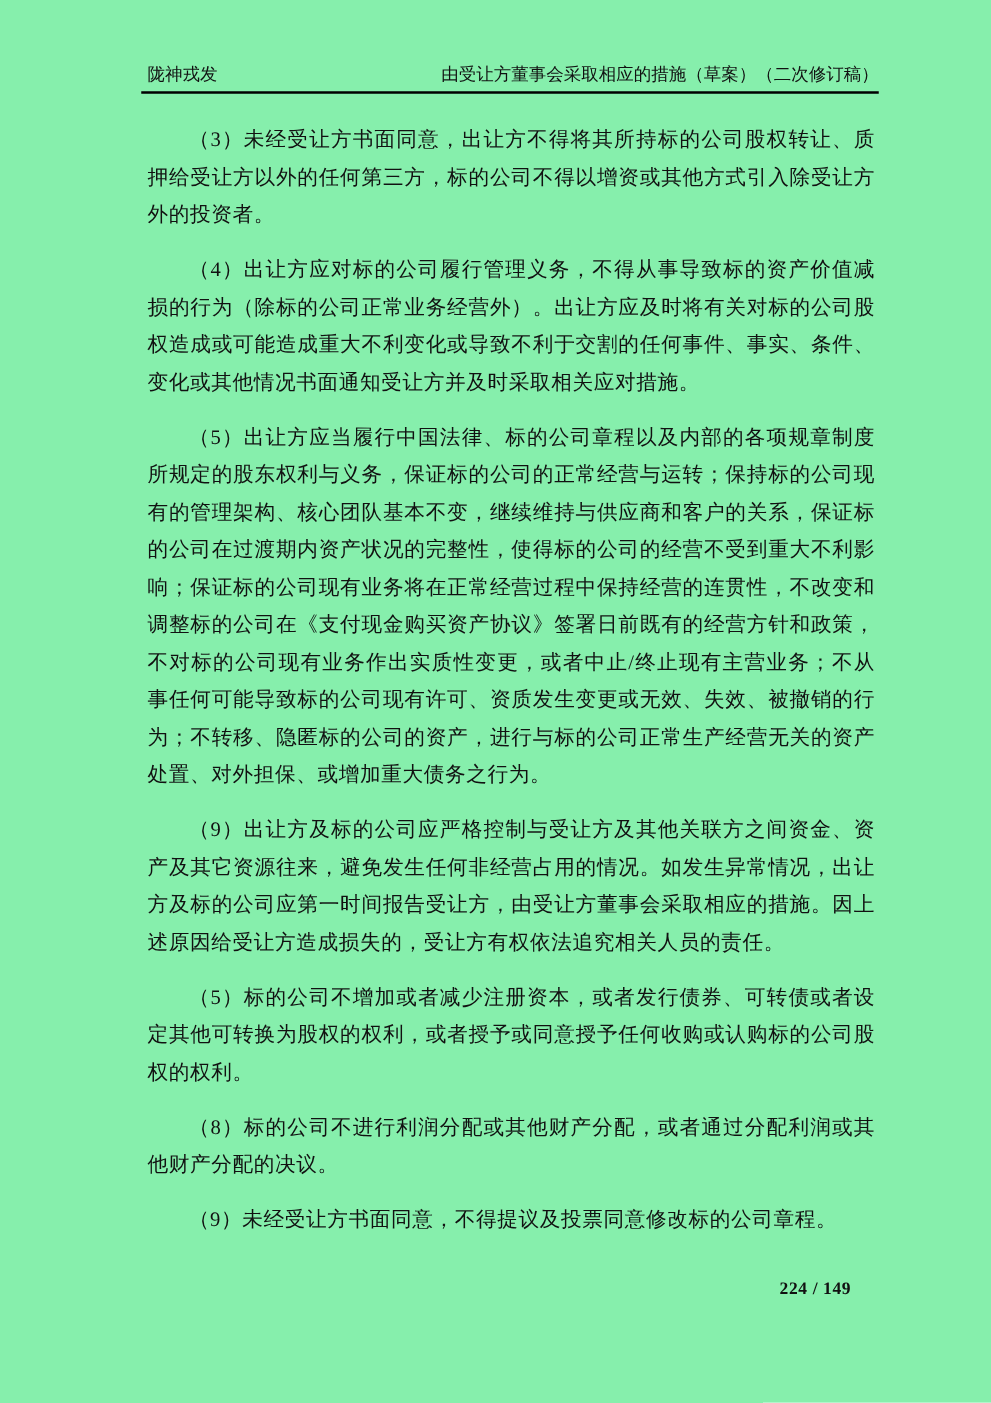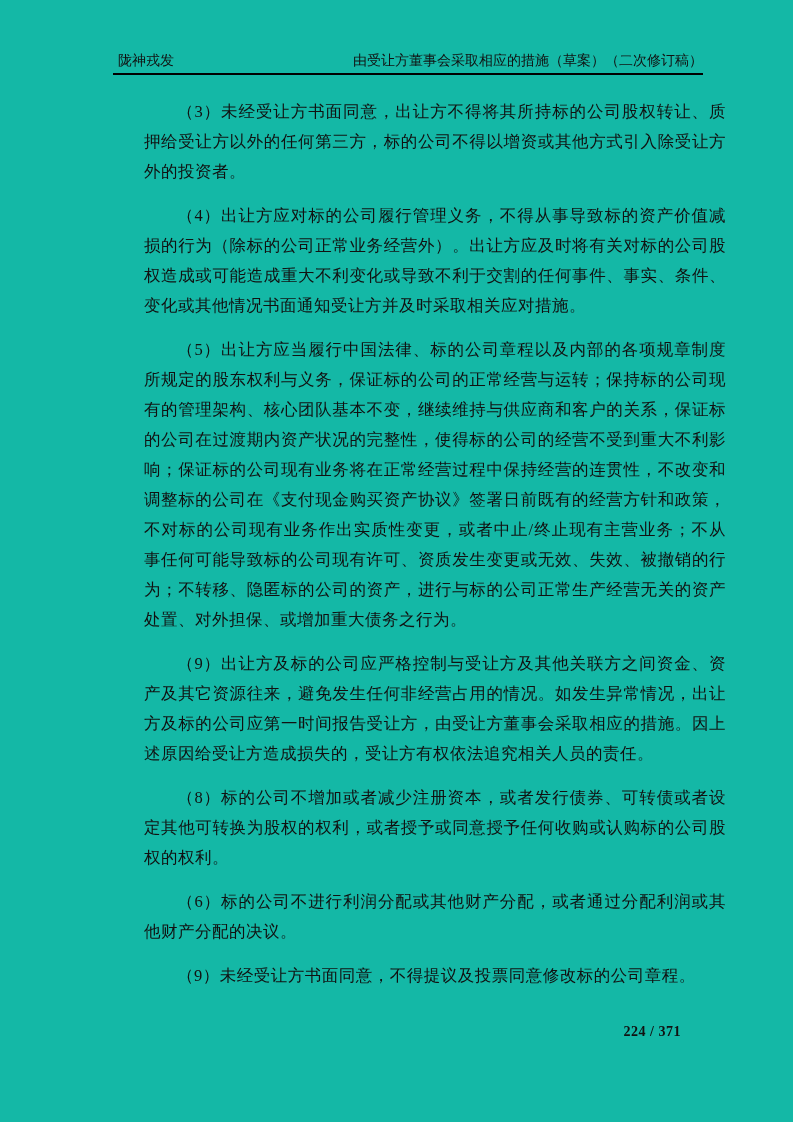--- a/index.html
+++ b/index.html
@@ -18,7 +18,7 @@
     position: relative;
     width: 793px;
     height: 1122px;
-    background: #14b8a6;
+    background: #86efac;
   }
   .page-header {
     position: absolute;

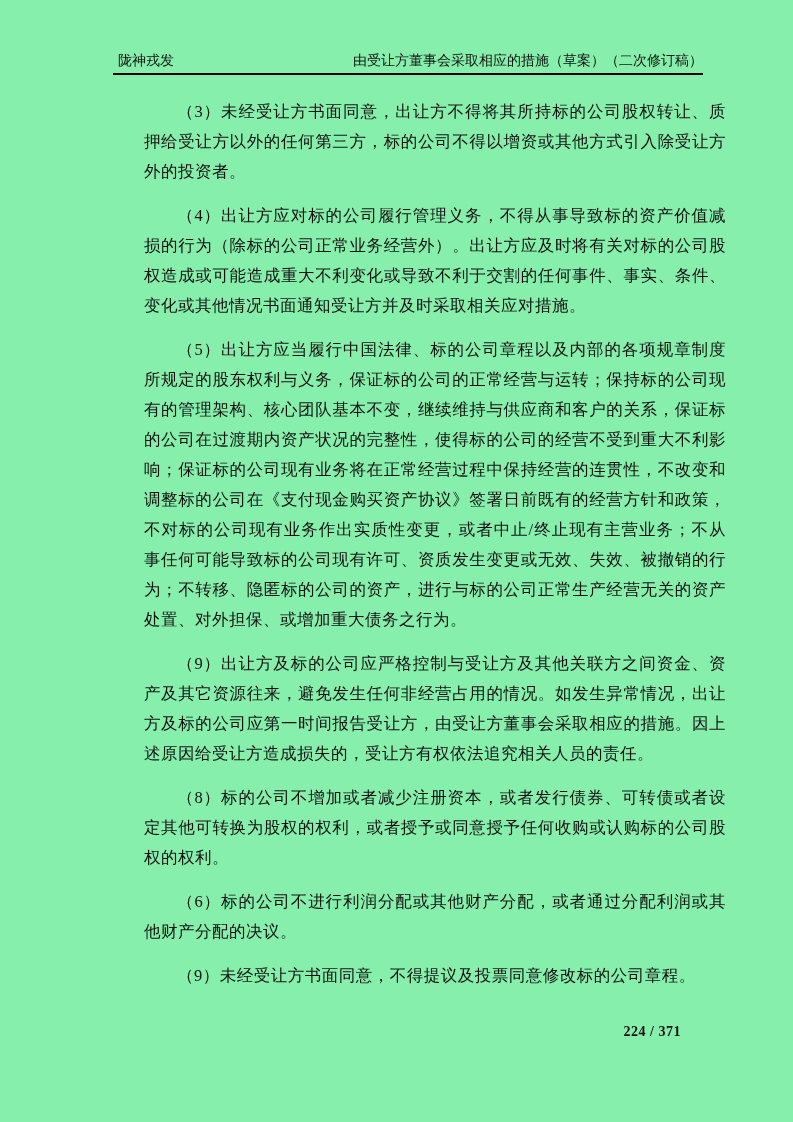--- a/index.html
+++ b/index.html
@@ -42,7 +42,6 @@
     top: 97px;
     left: 118px;
     width: 582px;
-    margin-left: 26px;
   }
   .doc-body p {
     margin: 0 0 14px 0;

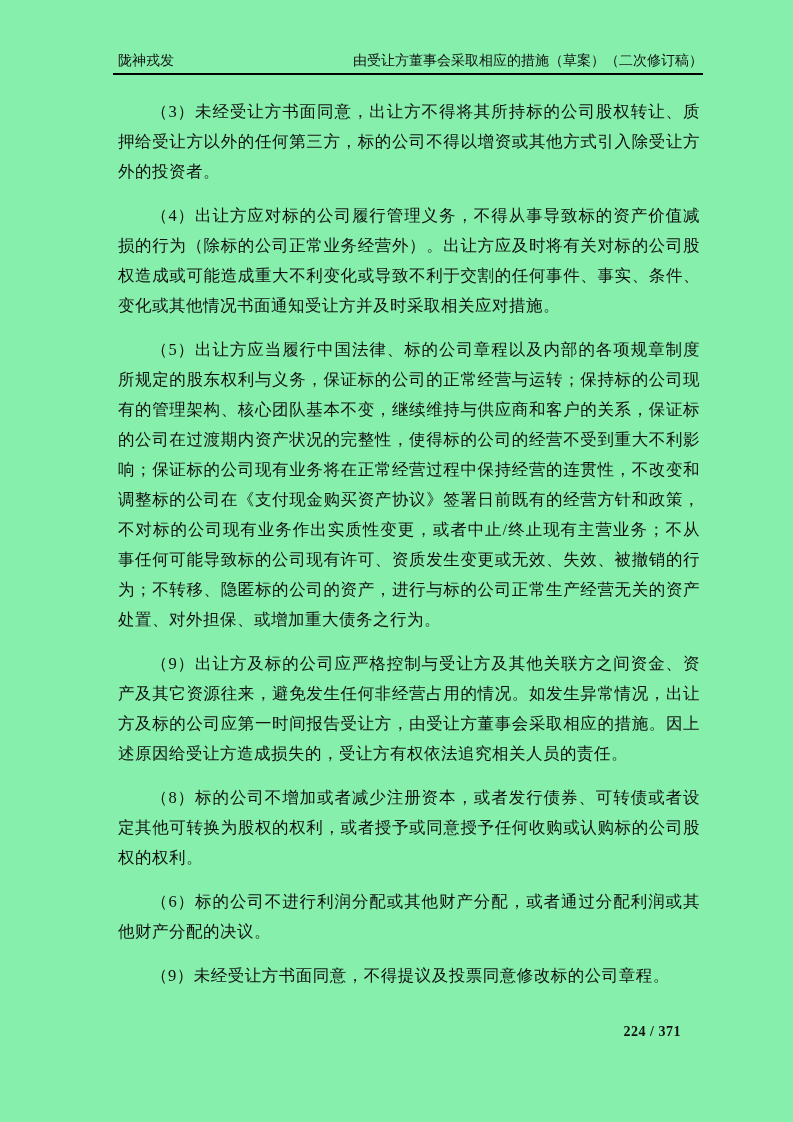--- a/index.html
+++ b/index.html
@@ -78,7 +78,7 @@
     <p>（4）出让方应对标的公司履行管理义务，不得从事导致标的资产价值减损的行为（除标的公司正常业务经营外）。出让方应及时将有关对标的公司股权造成或可能造成重大不利变化或导致不利于交割的任何事件、事实、条件、变化或其他情况书面通知受让方并及时采取相关应对措施。</p>
     <p>（5）出让方应当履行中国法律、标的公司章程以及内部的各项规章制度所规定的股东权利与义务，保证标的公司的正常经营与运转；保持标的公司现有的管理架构、核心团队基本不变，继续维持与供应商和客户的关系，保证标的公司在过渡期内资产状况的完整性，使得标的公司的经营不受到重大不利影响；保证标的公司现有业务将在正常经营过程中保持经营的连贯性，不改变和调整标的公司在《支付现金购买资产协议》签署日前既有的经营方针和政策，不对标的公司现有业务作出实质性变更，或者中止/终止现有主营业务；不从事任何可能导致标的公司现有许可、资质发生变更或无效、失效、被撤销的行为；不转移、隐匿标的公司的资产，进行与标的公司正常生产经营无关的资产处置、对外担保、或增加重大债务之行为。</p>
     <p>（9）出让方及标的公司应严格控制与受让方及其他关联方之间资金、资产及其它资源往来，避免发生任何非经营占用的情况。如发生异常情况，出让方及标的公司应第一时间报告受让方，由受让方董事会采取相应的措施。因上述原因给受让方造成损失的，受让方有权依法追究相关人员的责任。</p>
-    <p>（8）标的公司不增加或者减少注册资本，或者发行债券、可转债或者设定其他可转换为股权的权利，或者授予或同意授予任何收购或认购标的公司股权的权利。</p>
+    <p>（5）标的公司不增加或者减少注册资本，或者发行债券、可转债或者设定其他可转换为股权的权利，或者授予或同意授予任何收购或认购标的公司股权的权利。</p>
     <p>（6）标的公司不进行利润分配或其他财产分配，或者通过分配利润或其他财产分配的决议。</p>
     <p>（9）未经受让方书面同意，不得提议及投票同意修改标的公司章程。</p>
   </div>

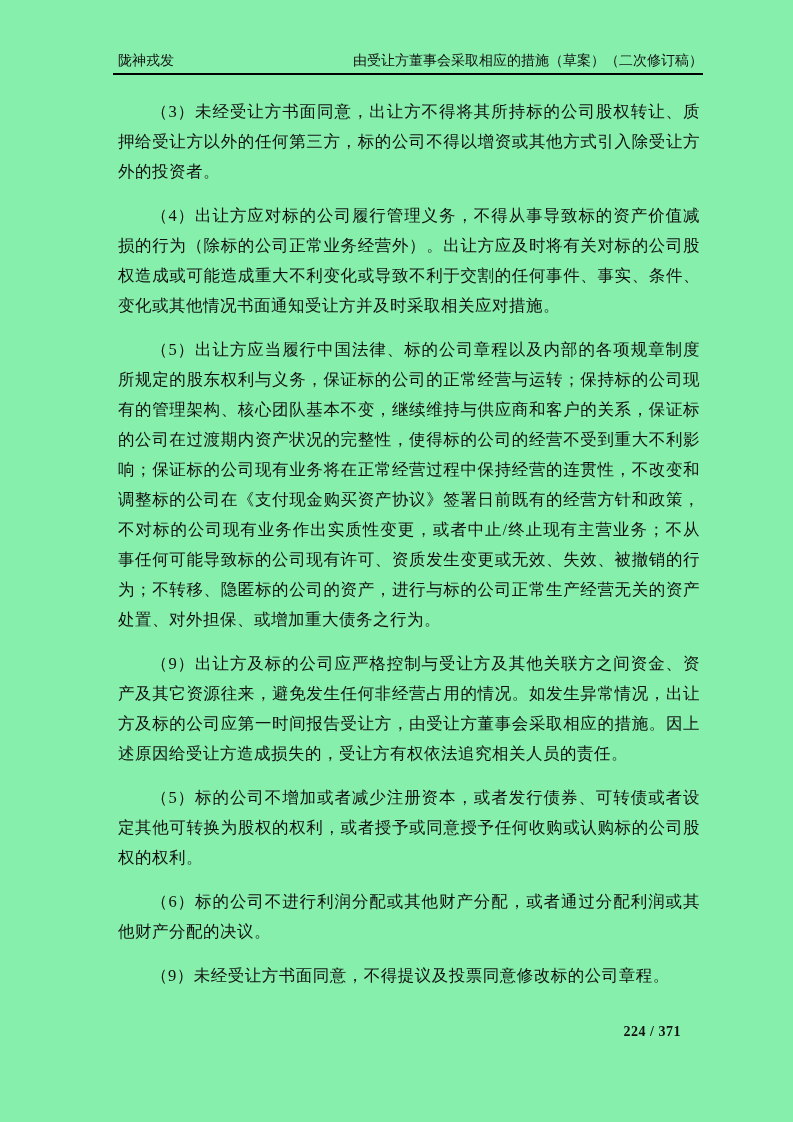--- a/index.html
+++ b/index.html
@@ -79,7 +79,7 @@
     <p>（5）出让方应当履行中国法律、标的公司章程以及内部的各项规章制度所规定的股东权利与义务，保证标的公司的正常经营与运转；保持标的公司现有的管理架构、核心团队基本不变，继续维持与供应商和客户的关系，保证标的公司在过渡期内资产状况的完整性，使得标的公司的经营不受到重大不利影响；保证标的公司现有业务将在正常经营过程中保持经营的连贯性，不改变和调整标的公司在《支付现金购买资产协议》签署日前既有的经营方针和政策，不对标的公司现有业务作出实质性变更，或者中止/终止现有主营业务；不从事任何可能导致标的公司现有许可、资质发生变更或无效、失效、被撤销的行为；不转移、隐匿标的公司的资产，进行与标的公司正常生产经营无关的资产处置、对外担保、或增加重大债务之行为。</p>
     <p>（9）出让方及标的公司应严格控制与受让方及其他关联方之间资金、资产及其它资源往来，避免发生任何非经营占用的情况。如发生异常情况，出让方及标的公司应第一时间报告受让方，由受让方董事会采取相应的措施。因上述原因给受让方造成损失的，受让方有权依法追究相关人员的责任。</p>
     <p>（5）标的公司不增加或者减少注册资本，或者发行债券、可转债或者设定其他可转换为股权的权利，或者授予或同意授予任何收购或认购标的公司股权的权利。</p>
-    <p>（6）标的公司不进行利润分配或其他财产分配，或者通过分配利润或其他财产分配的决议。</p>
+    <p>（8）标的公司不进行利润分配或其他财产分配，或者通过分配利润或其他财产分配的决议。</p>
     <p>（9）未经受让方书面同意，不得提议及投票同意修改标的公司章程。</p>
   </div>
 

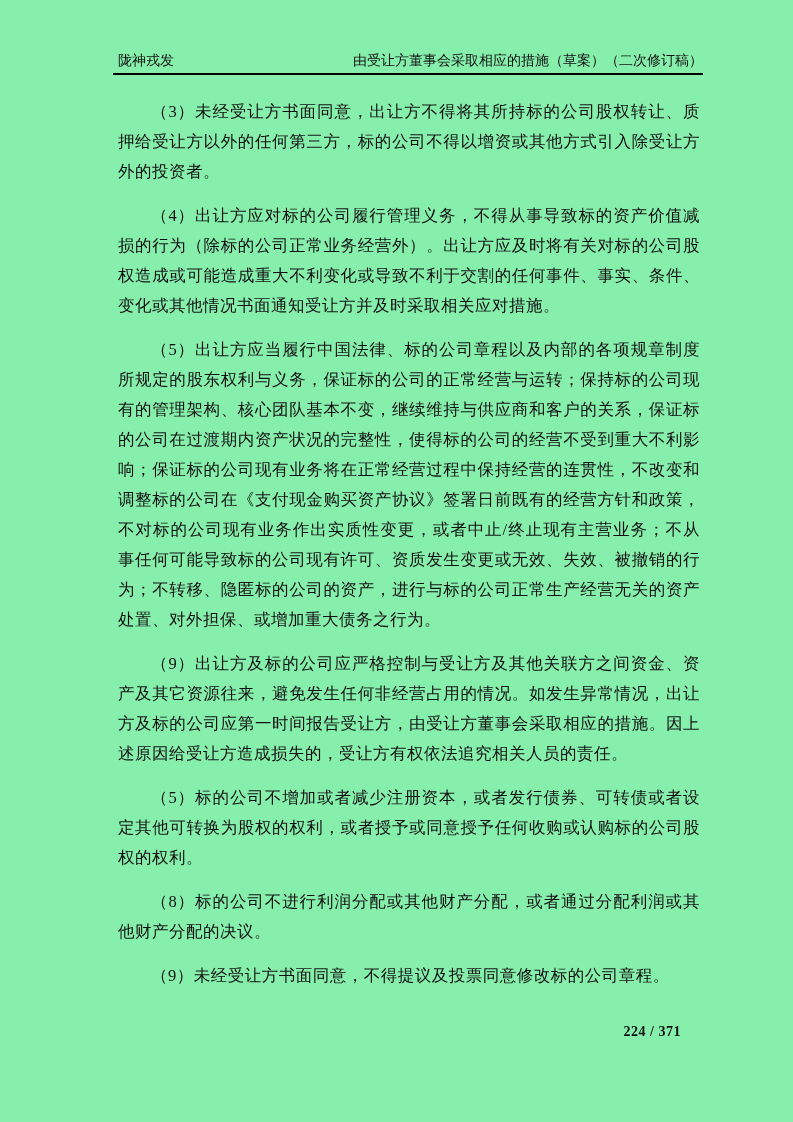--- a/index.html
+++ b/index.html
@@ -84,7 +84,7 @@
   </div>
 
   <div class="page-footer">
-    <span>224 / 371</span>
+    <span>224 / 149</span>
   </div>
 
 </div>

